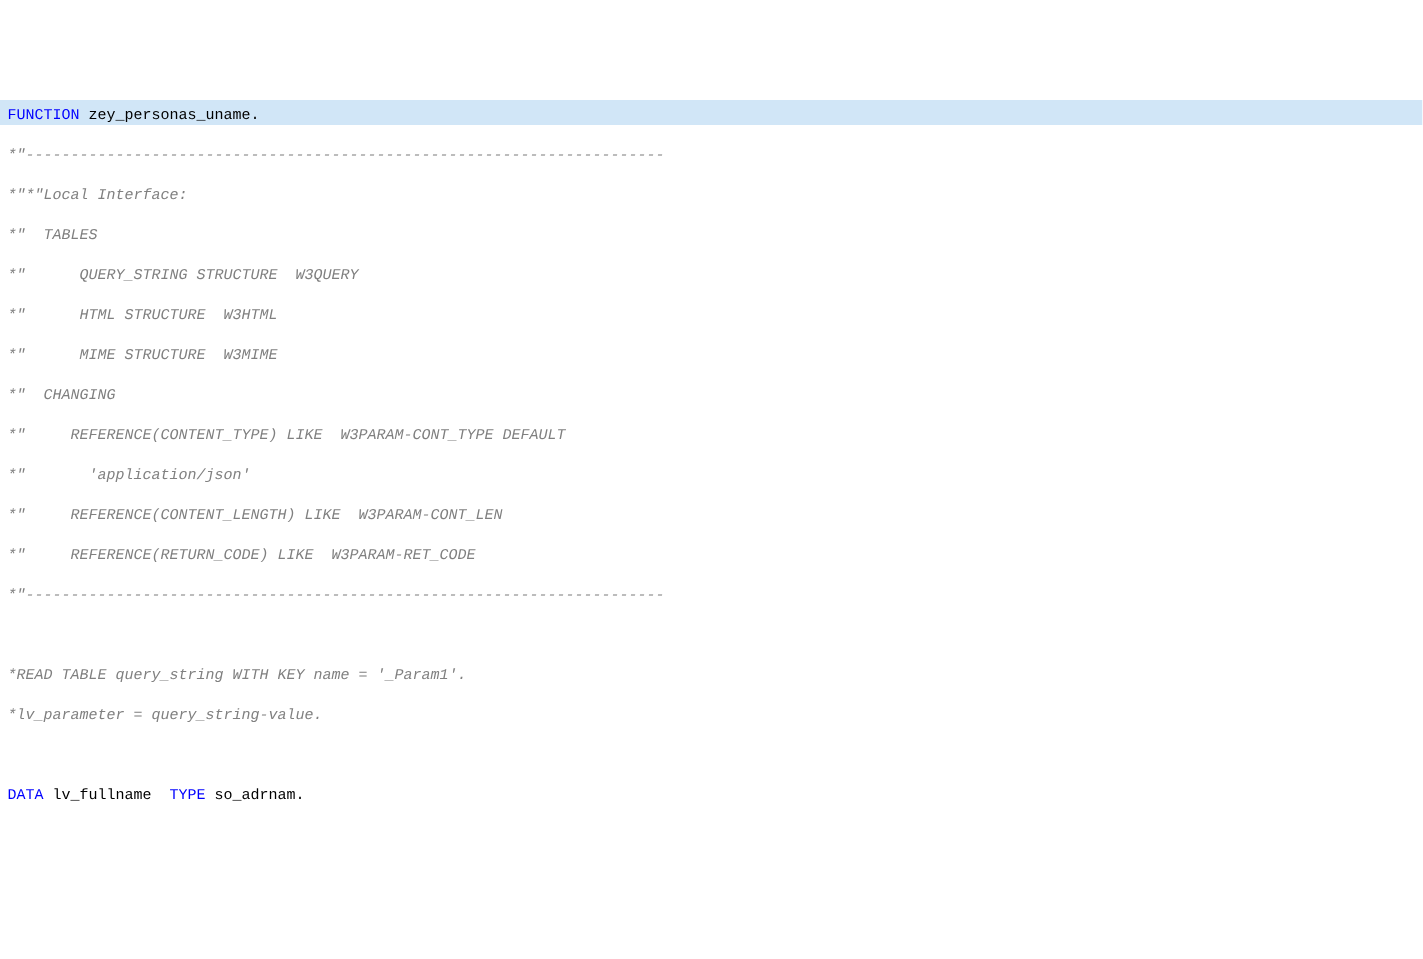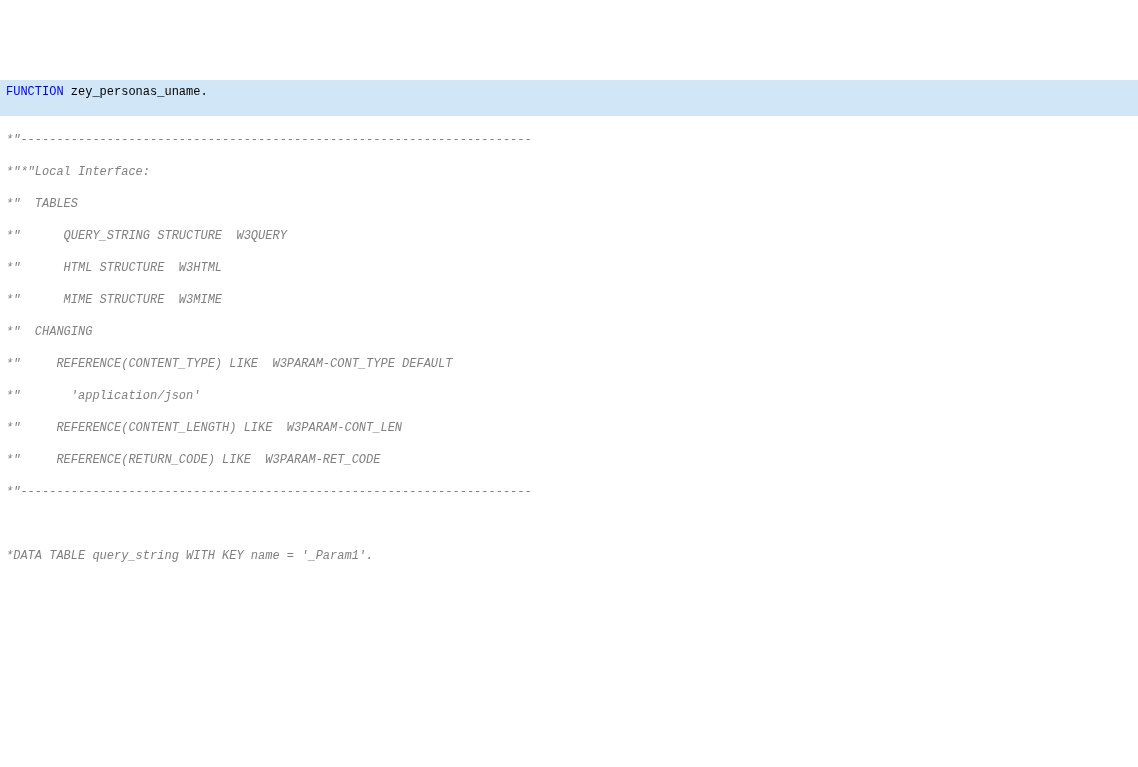--- a/index.html
+++ b/index.html
@@ -23,7 +23,7 @@
     background: #d1e6f7;
     display: block;
     margin: -4px -6px 0 -6px;
-    padding: 4px 6px 16px 6px;
+    padding: 4px 6px 0 6px;
   }
   .kw { color: #0000ff; }
   .cm { color: #808080; font-style: italic; }

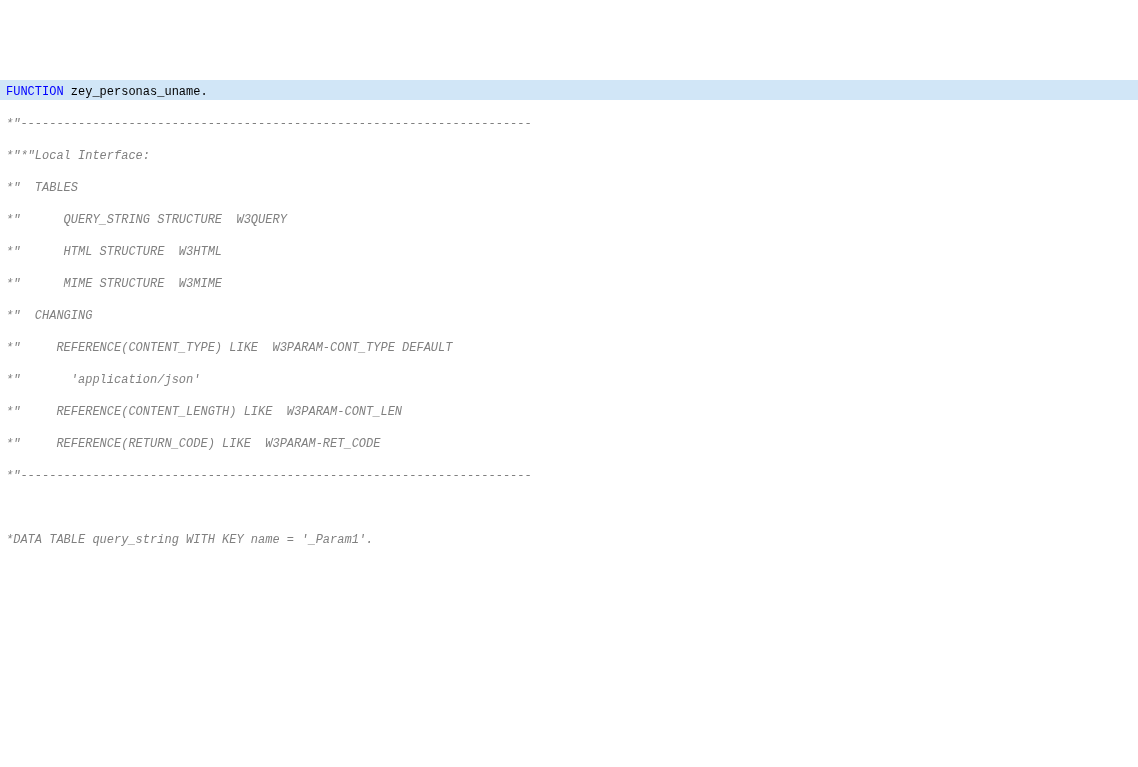--- a/index.html
+++ b/index.html
@@ -49,7 +49,7 @@
 <span class="line cm">*"     REFERENCE(RETURN_CODE) LIKE  W3PARAM-RET_CODE</span>
 <span class="line cm">*"-----------------------------------------------------------------------</span>
 <span class="line"></span>
-<span class="line cm">*DATA TABLE query_string WITH KEY name = '_Param1'.</span>
+<span class="line cm">*READ TABLE query_string WITH KEY name = '_Param1'.</span>
 <span class="line"></span>
 <span class="line"></span>
 

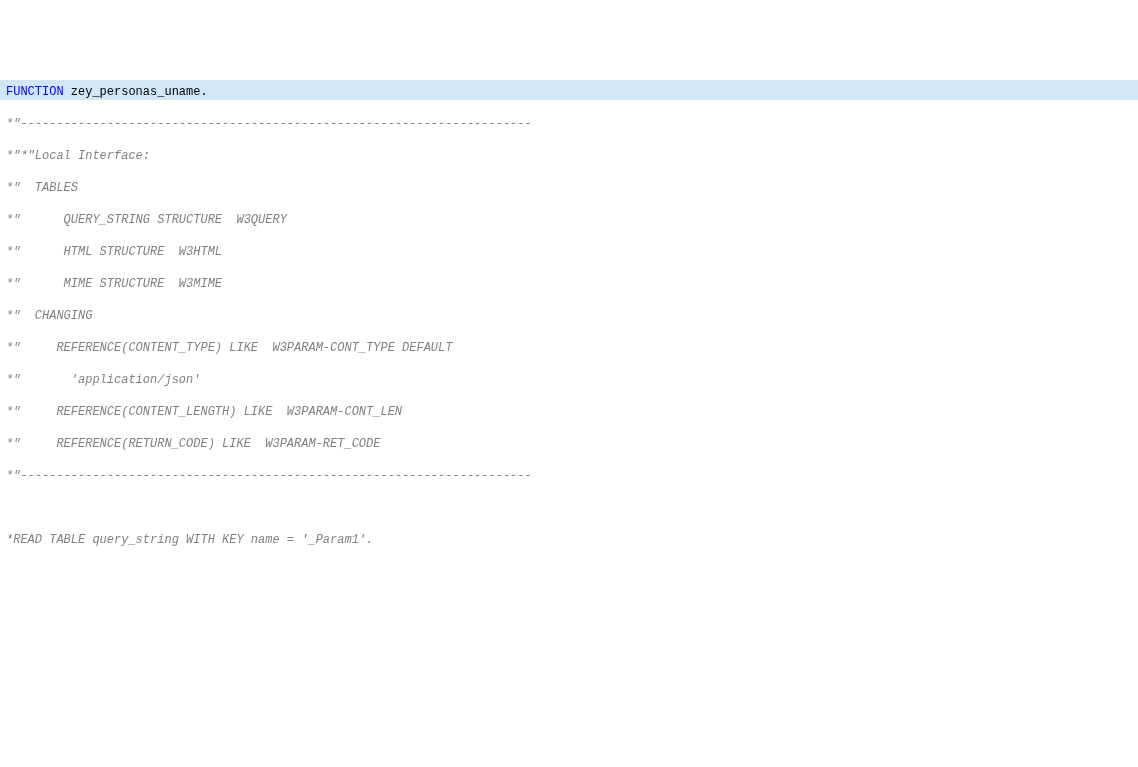--- a/index.html
+++ b/index.html
@@ -50,6 +50,7 @@
 <span class="line cm">*"-----------------------------------------------------------------------</span>
 <span class="line"></span>
 <span class="line cm">*READ TABLE query_string WITH KEY name = '_Param1'.</span>
+<span class="line cm">*lv_parameter = query_string-value.</span>
 <span class="line"></span>
 <span class="line"></span>
 

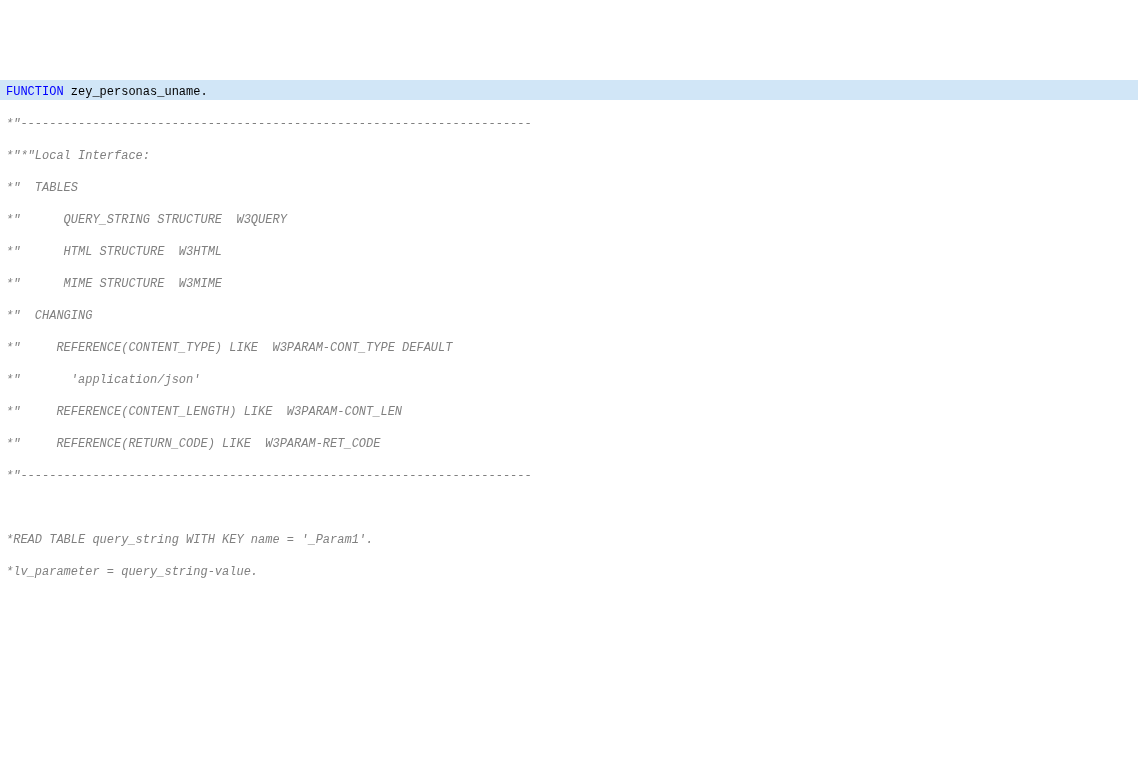--- a/index.html
+++ b/index.html
@@ -52,6 +52,7 @@
 <span class="line cm">*READ TABLE query_string WITH KEY name = '_Param1'.</span>
 <span class="line cm">*lv_parameter = query_string-value.</span>
 <span class="line"></span>
+<span class="line"><span class="kw">DATA</span><span> lv_fullname  </span><span class="kw">TYPE</span><span> so_adrnam</span><span class="op">.</span></span>
 <span class="line"></span>
 
 

